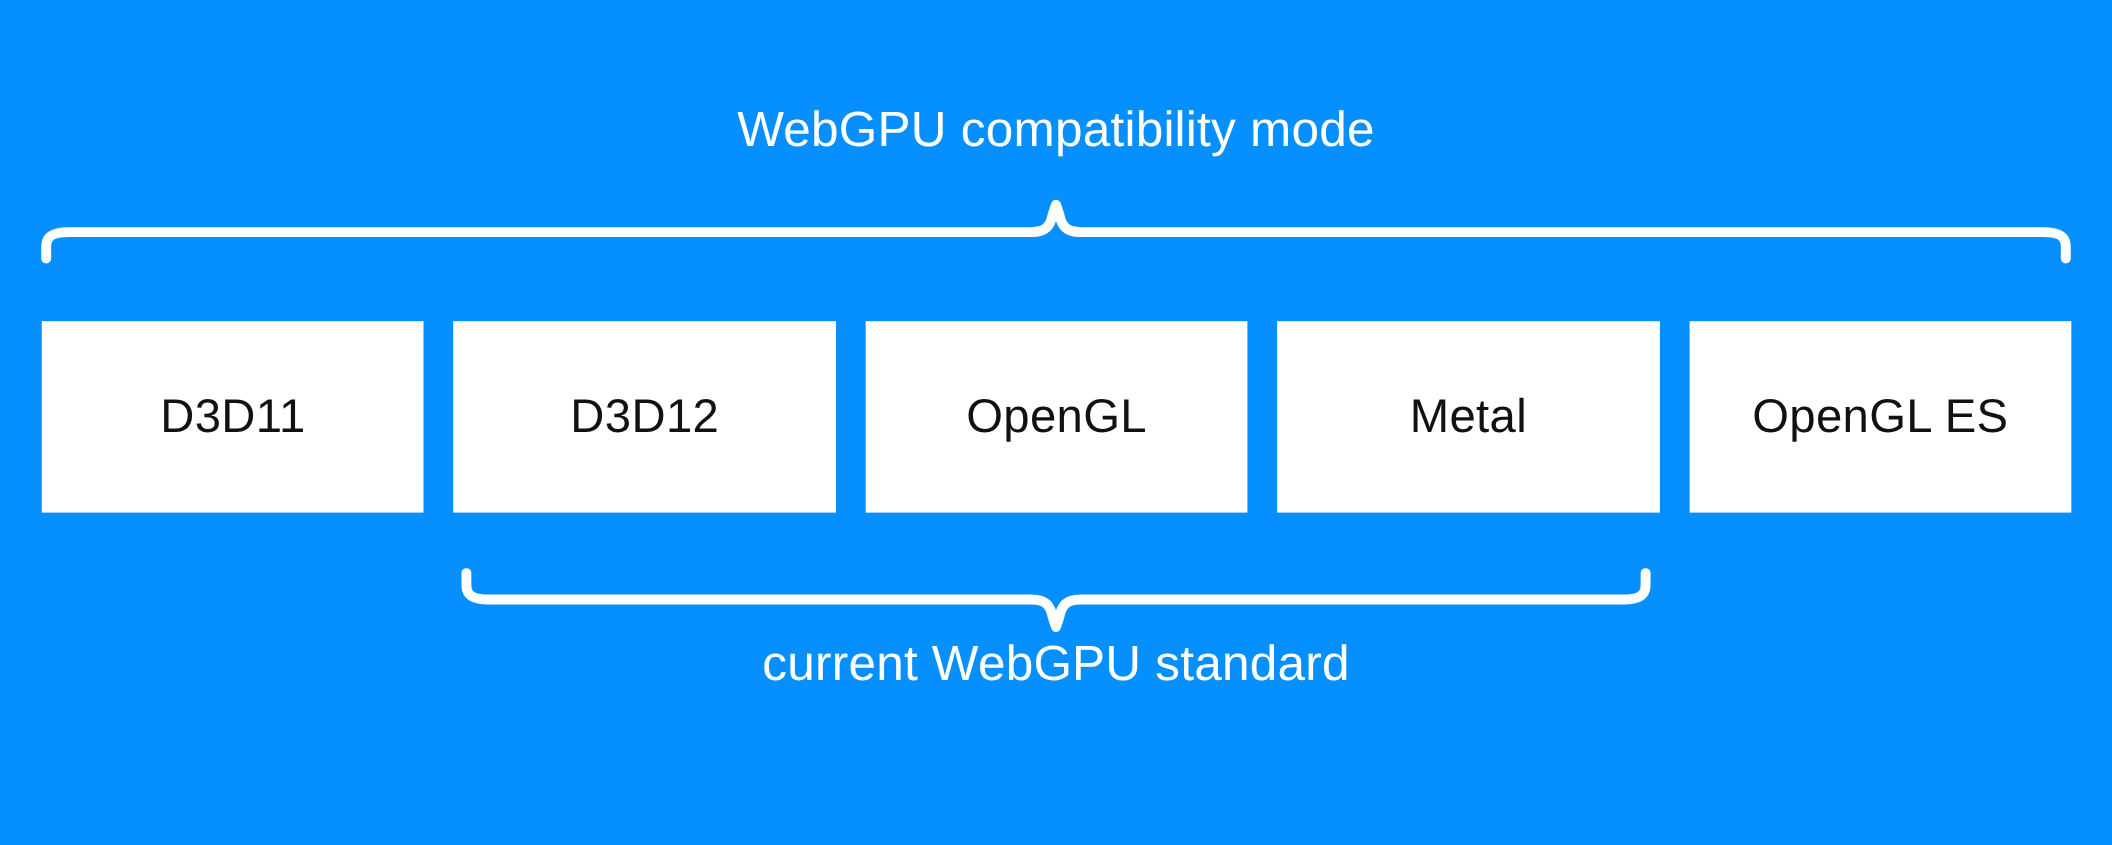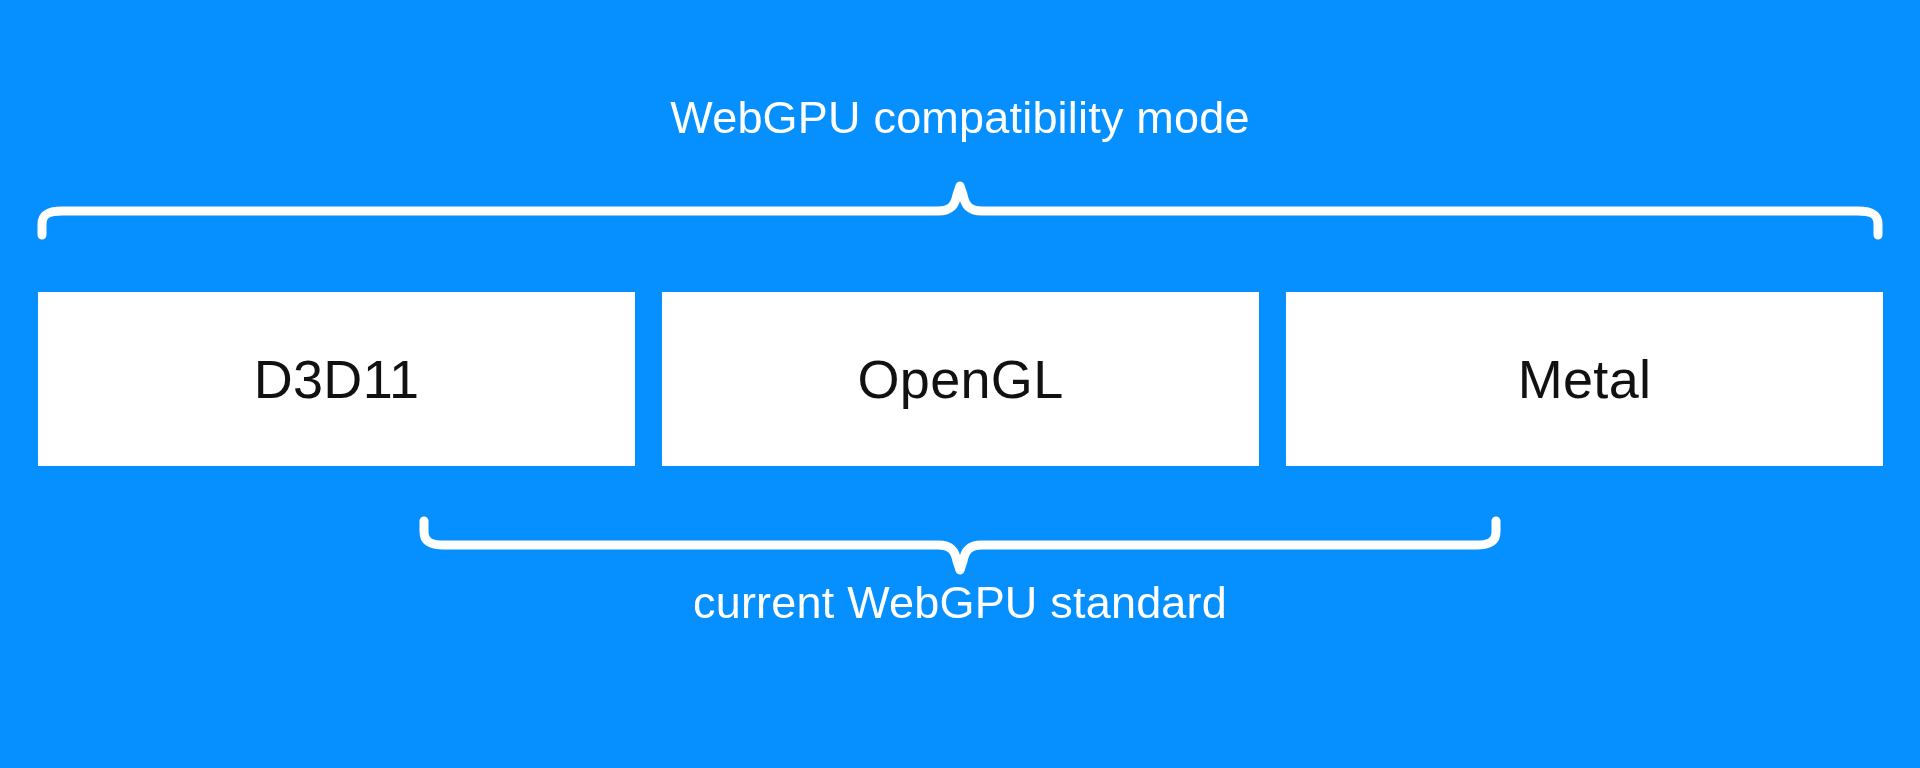--- a/index.html
+++ b/index.html
@@ -88,7 +88,7 @@
     align-items: center;
     justify-content: center;
     color: #111111;
-    font-size: 54px;
+    font-size: 43px;
     font-weight: 400;
     letter-spacing: 0.3px;
     white-space: nowrap;

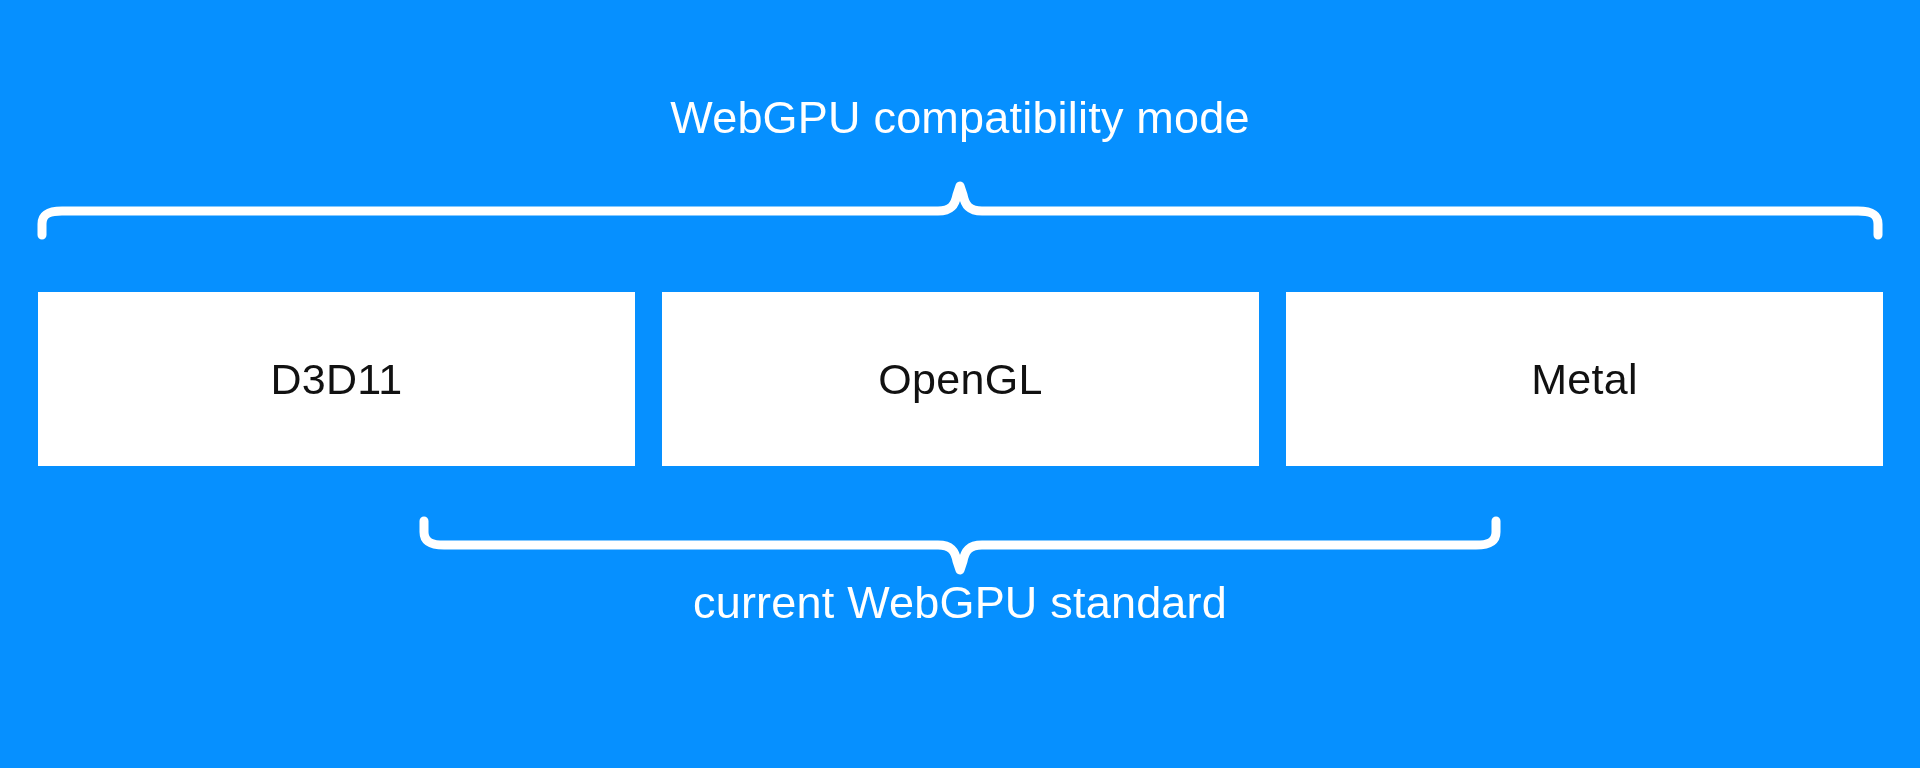--- a/index.html
+++ b/index.html
@@ -123,6 +123,9 @@
       <span class="api-box-label">D3D11</span>
     </div>
     <div class="api-box">
+      <span class="api-box-label">D3D12</span>
+    </div>
+    <div class="api-box">
       <span class="api-box-label">OpenGL</span>
     </div>
     <div class="api-box">

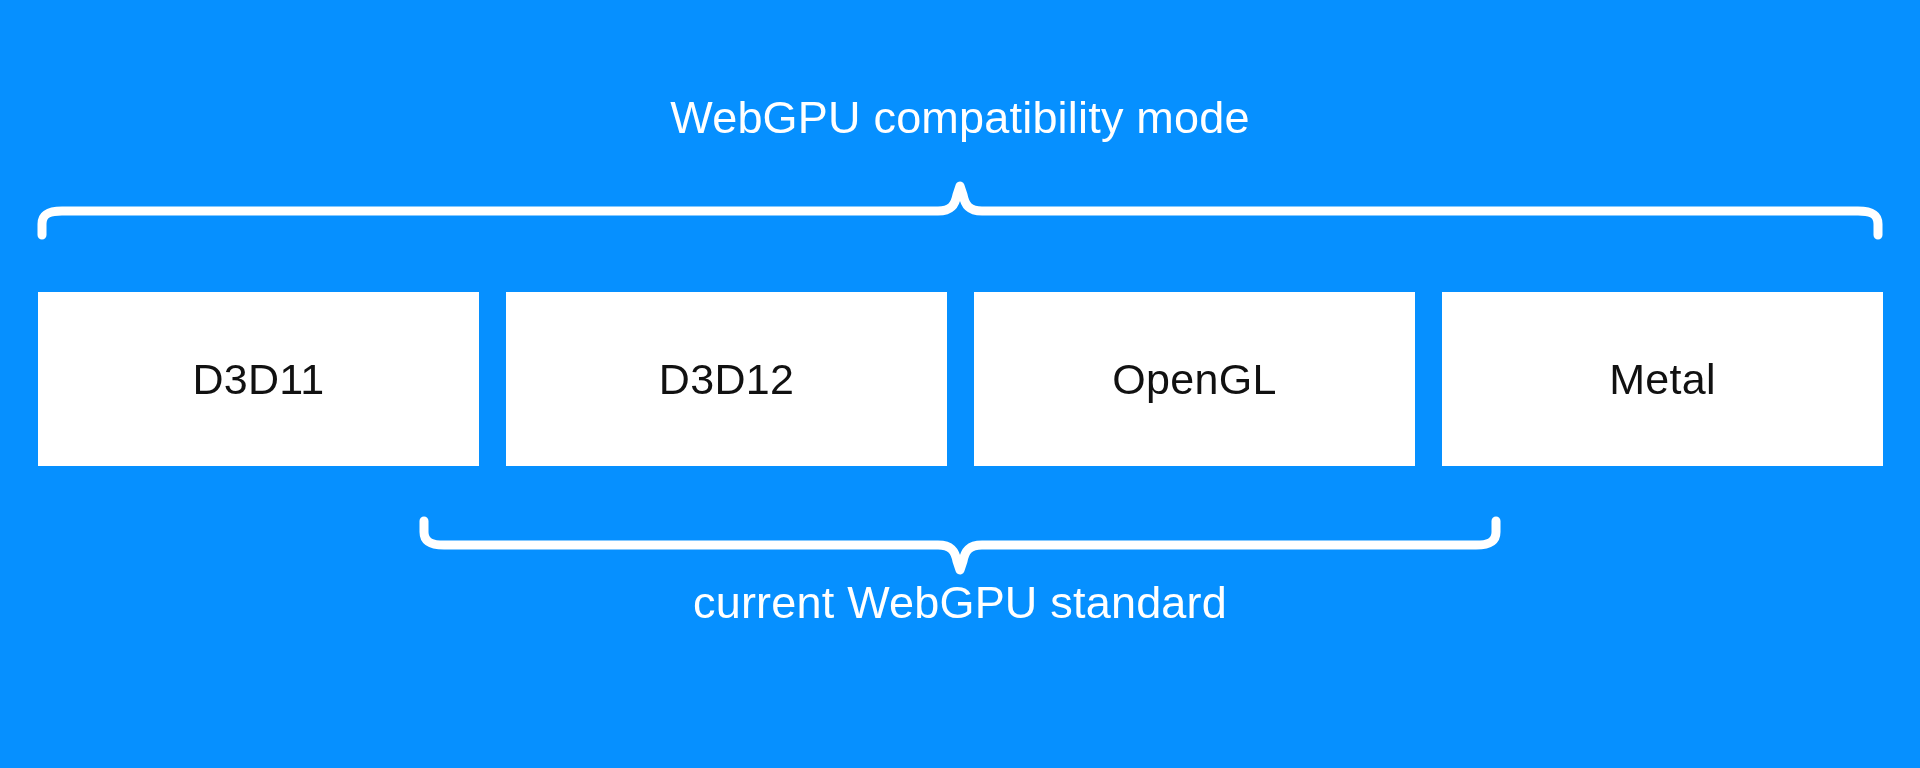--- a/index.html
+++ b/index.html
@@ -131,6 +131,9 @@
     <div class="api-box">
       <span class="api-box-label">Metal</span>
     </div>
+    <div class="api-box">
+      <span class="api-box-label">OpenGL ES</span>
+    </div>
   </div>
 
   <svg class="brace-svg" viewBox="0 0 1920 768" width="1920" height="768" xmlns="http://www.w3.org/2000/svg">

